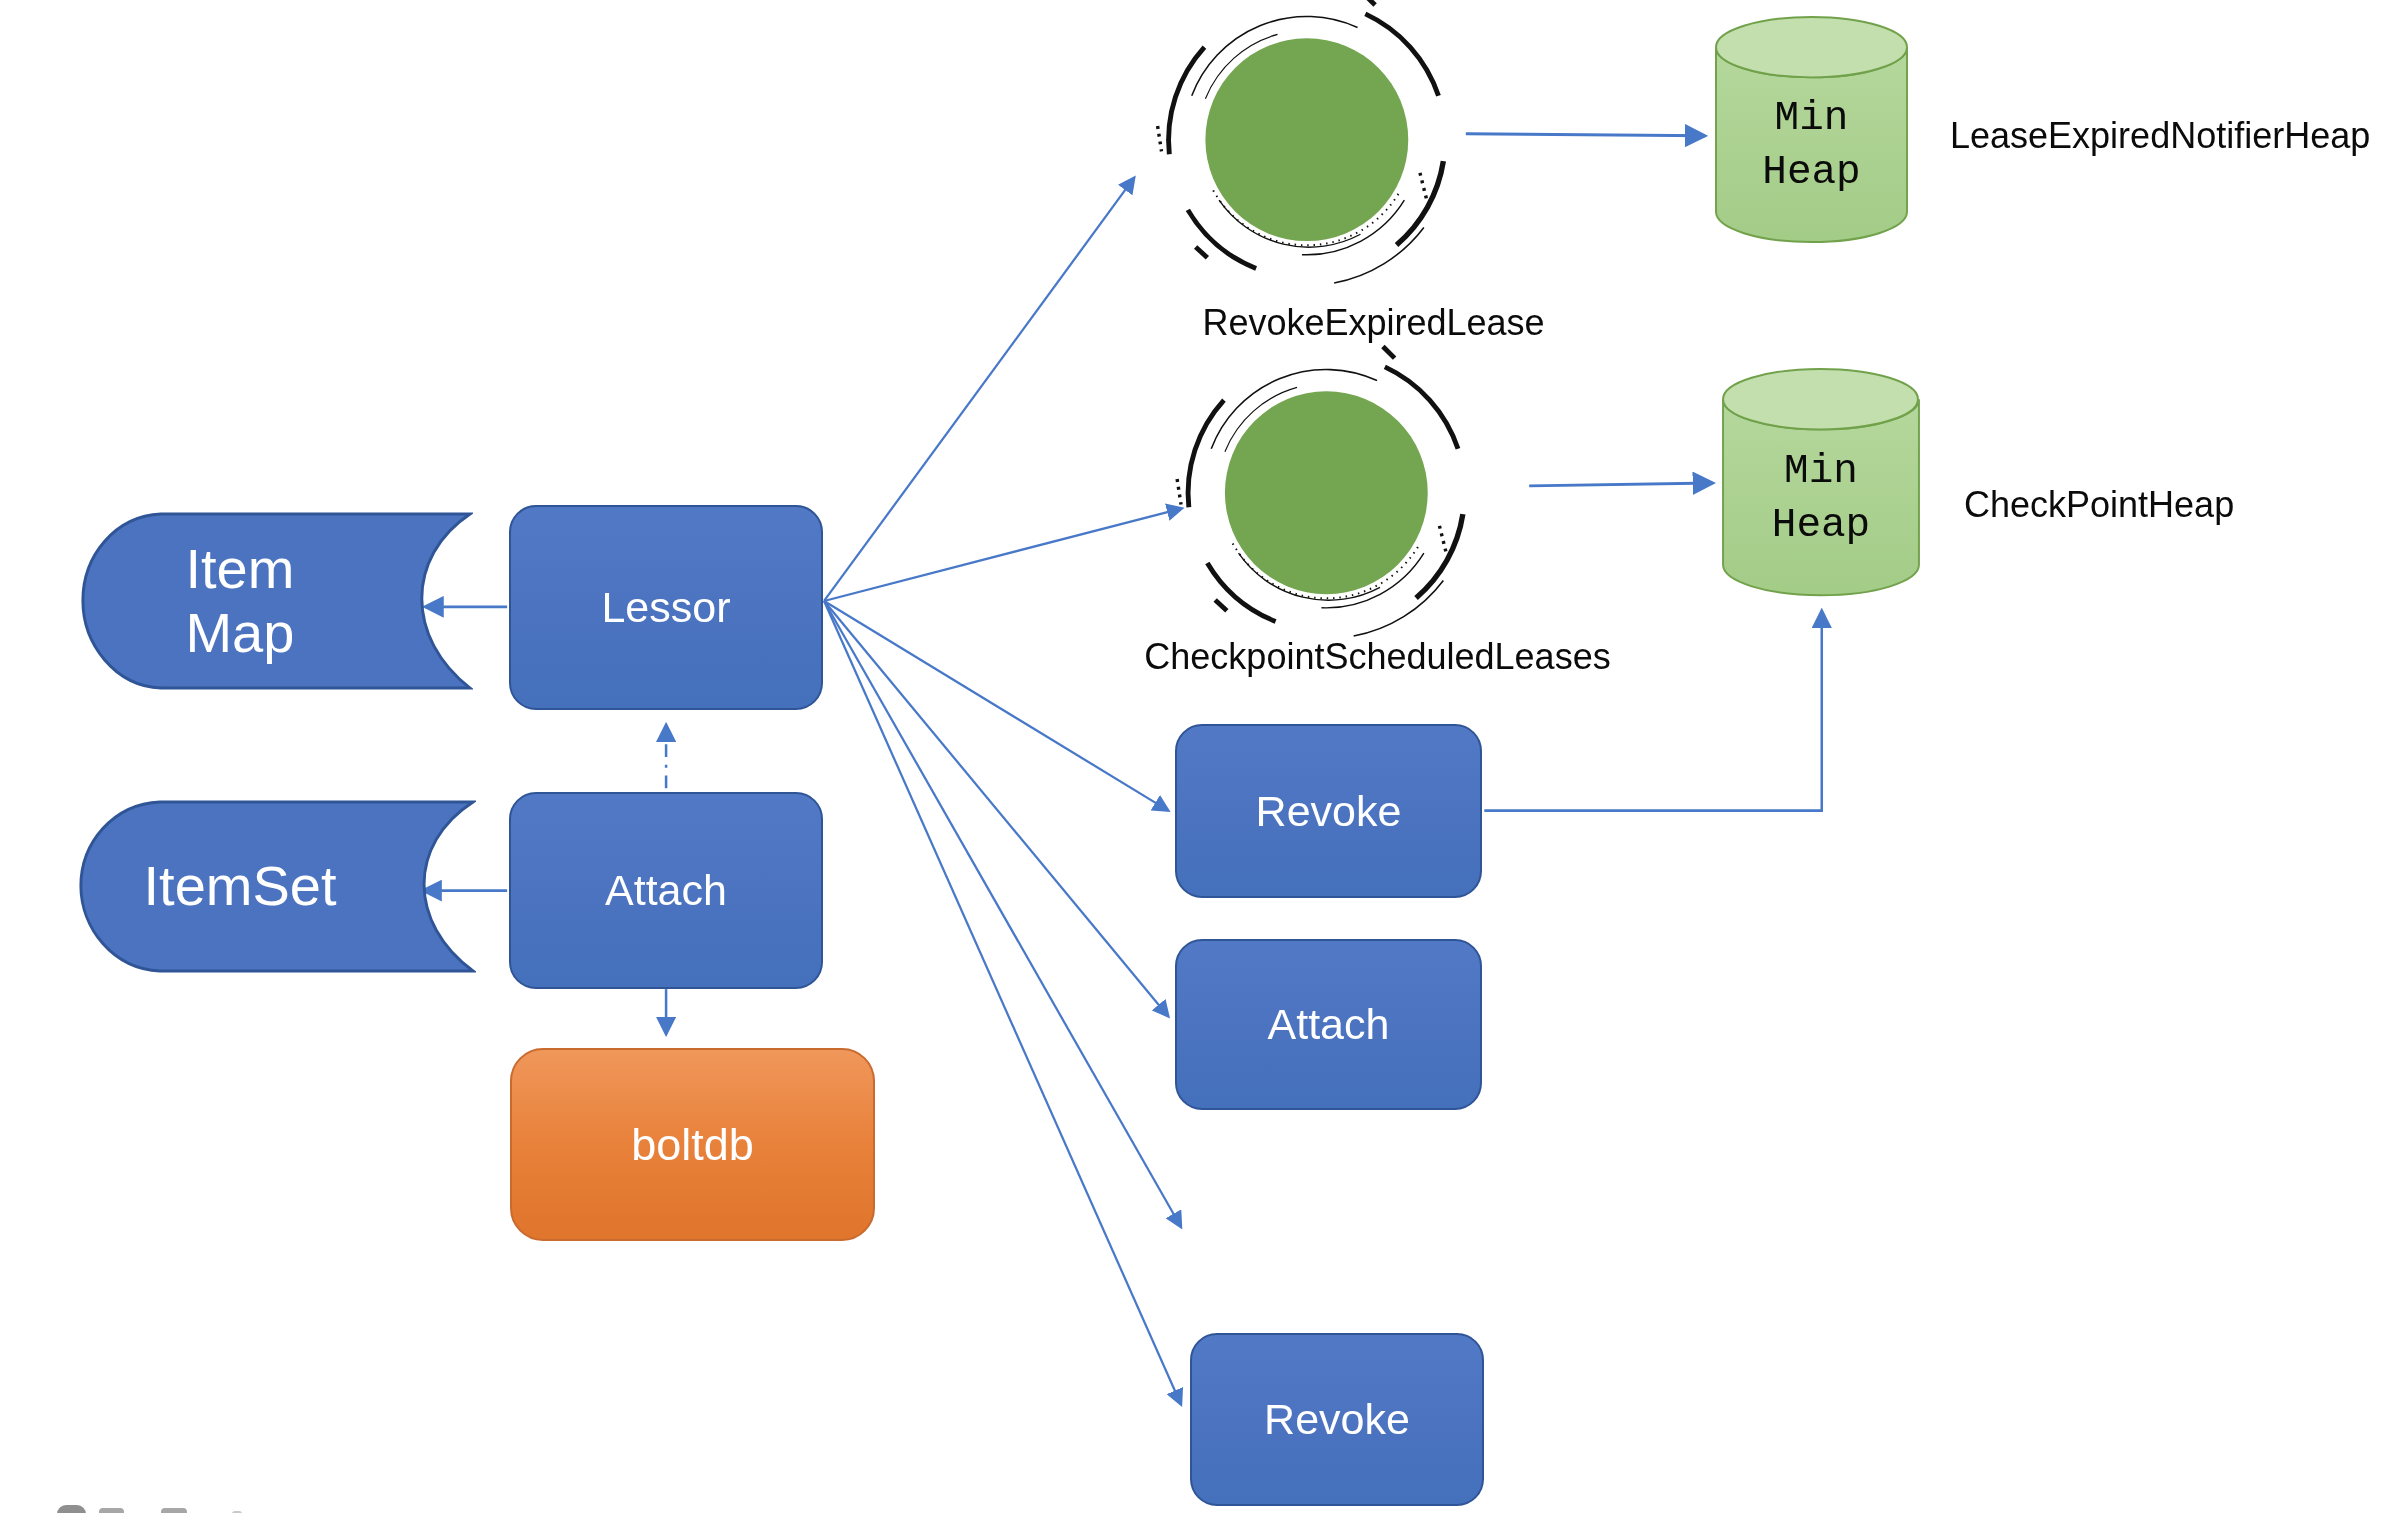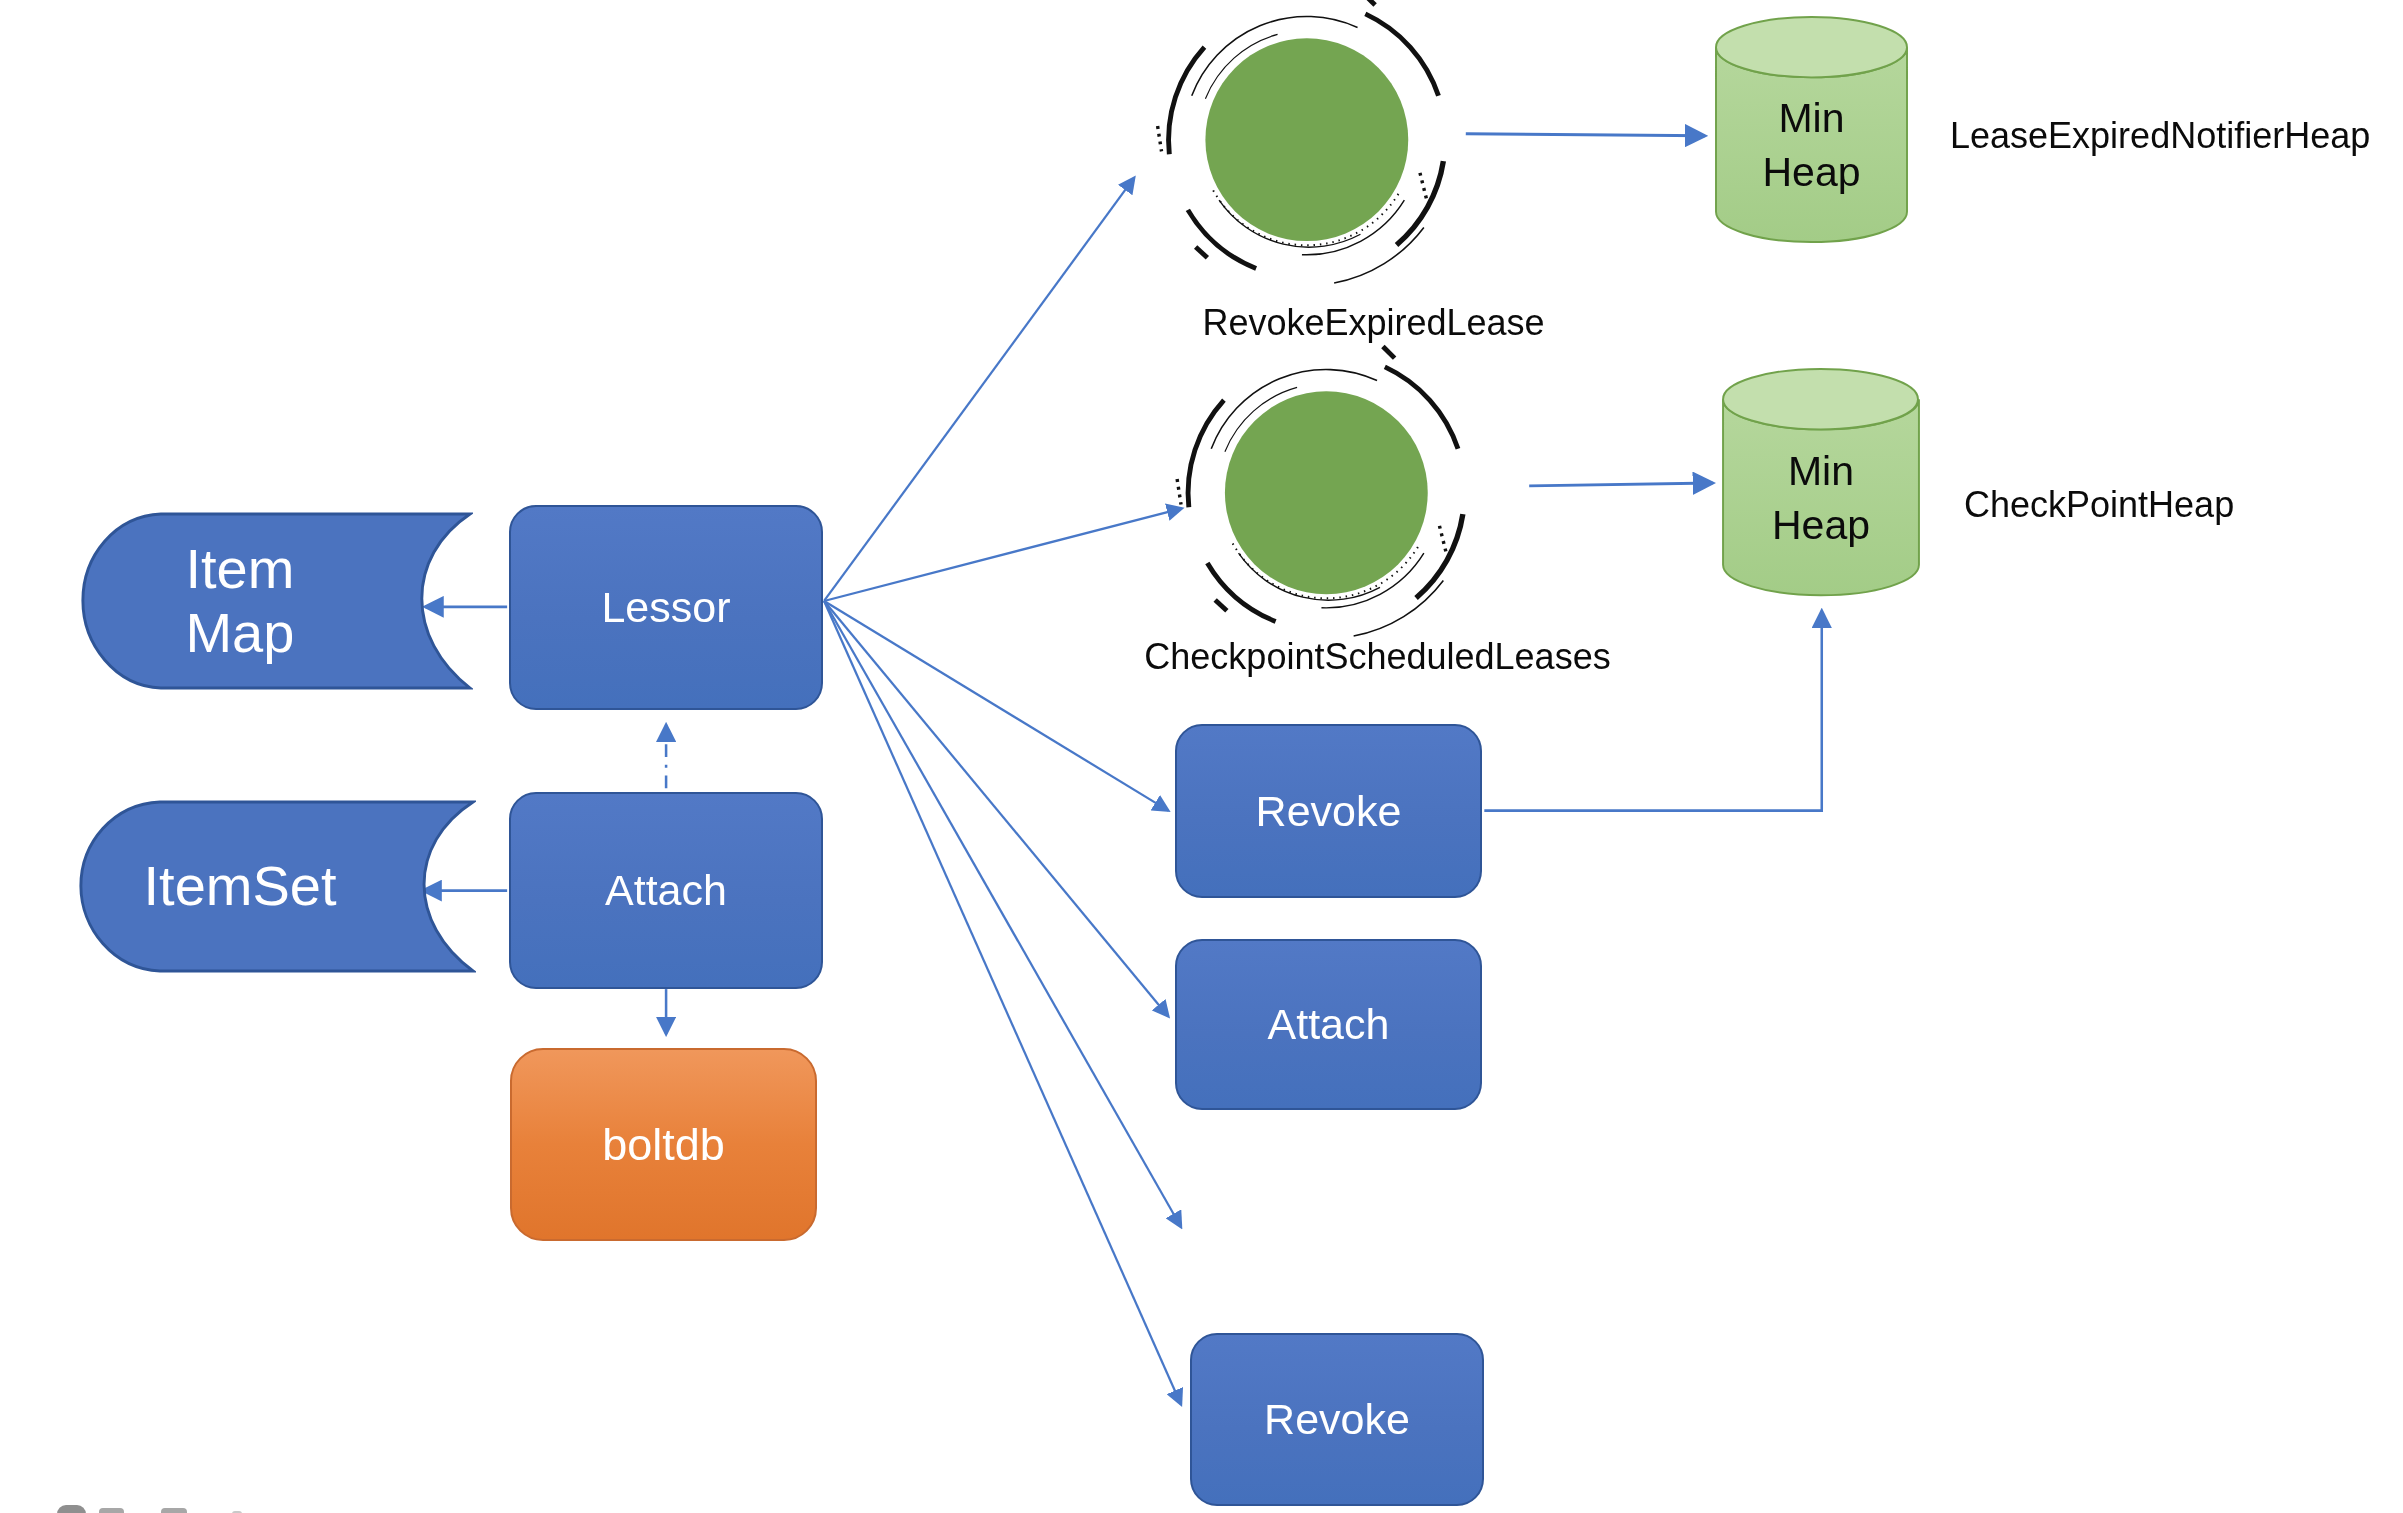--- a/index.html
+++ b/index.html
@@ -33,7 +33,7 @@
   .cyl-label{
     position:absolute;left:0;top:33px;width:100%;height:calc(100% - 33px);
     display:flex;align-items:center;justify-content:center;text-align:center;
-    color:#0b0b0b;font-size:41px;line-height:1.3;z-index:3;
+    color:#0b0b0b;font-size:41px;line-height:1.3;z-index:3;font-family:Liberation Mono, monospace;
   }
   .cyl-label span{display:block;max-width:127px;}
   .annotation{

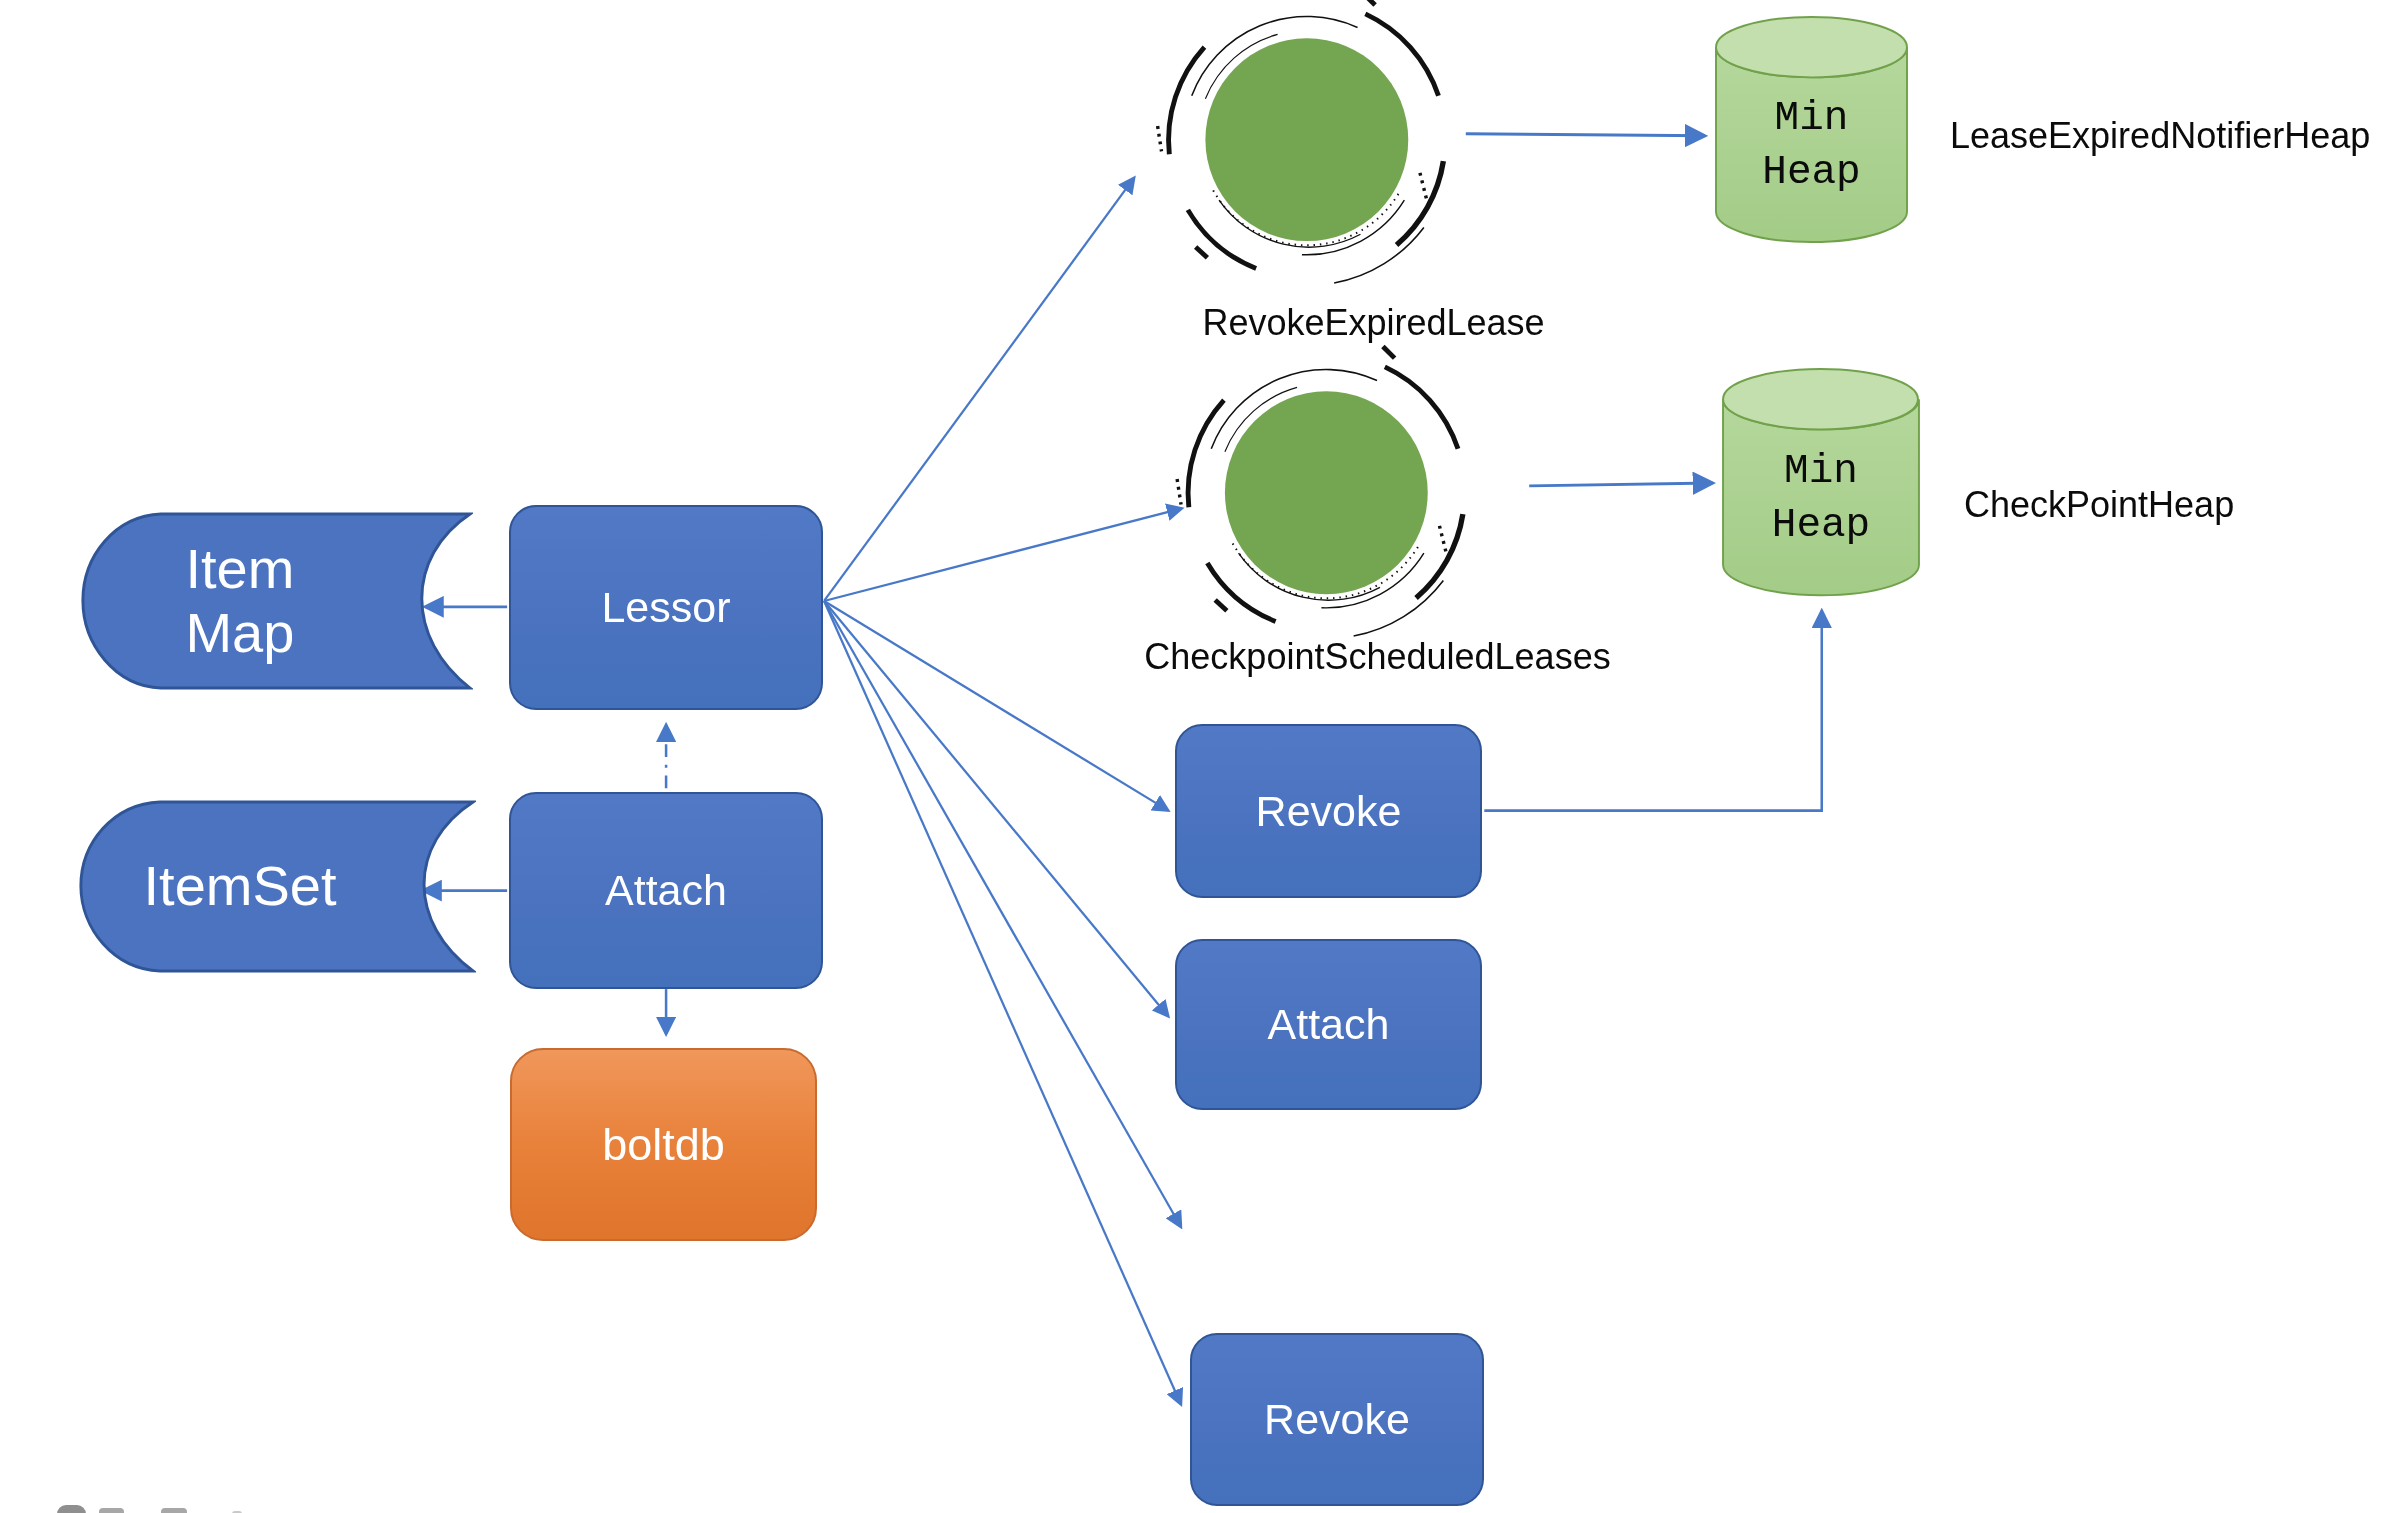--- a/index.html
+++ b/index.html
@@ -135,7 +135,7 @@
     <span>Attach</span>
   </div>
 
-  <div class="node orange-box" style="left:510px;top:1048px;width:307px;height:193px;">
+  <div class="node orange-box" style="left:510px;top:1048px;width:365px;height:193px;">
     <span>boltdb</span>
   </div>
 

